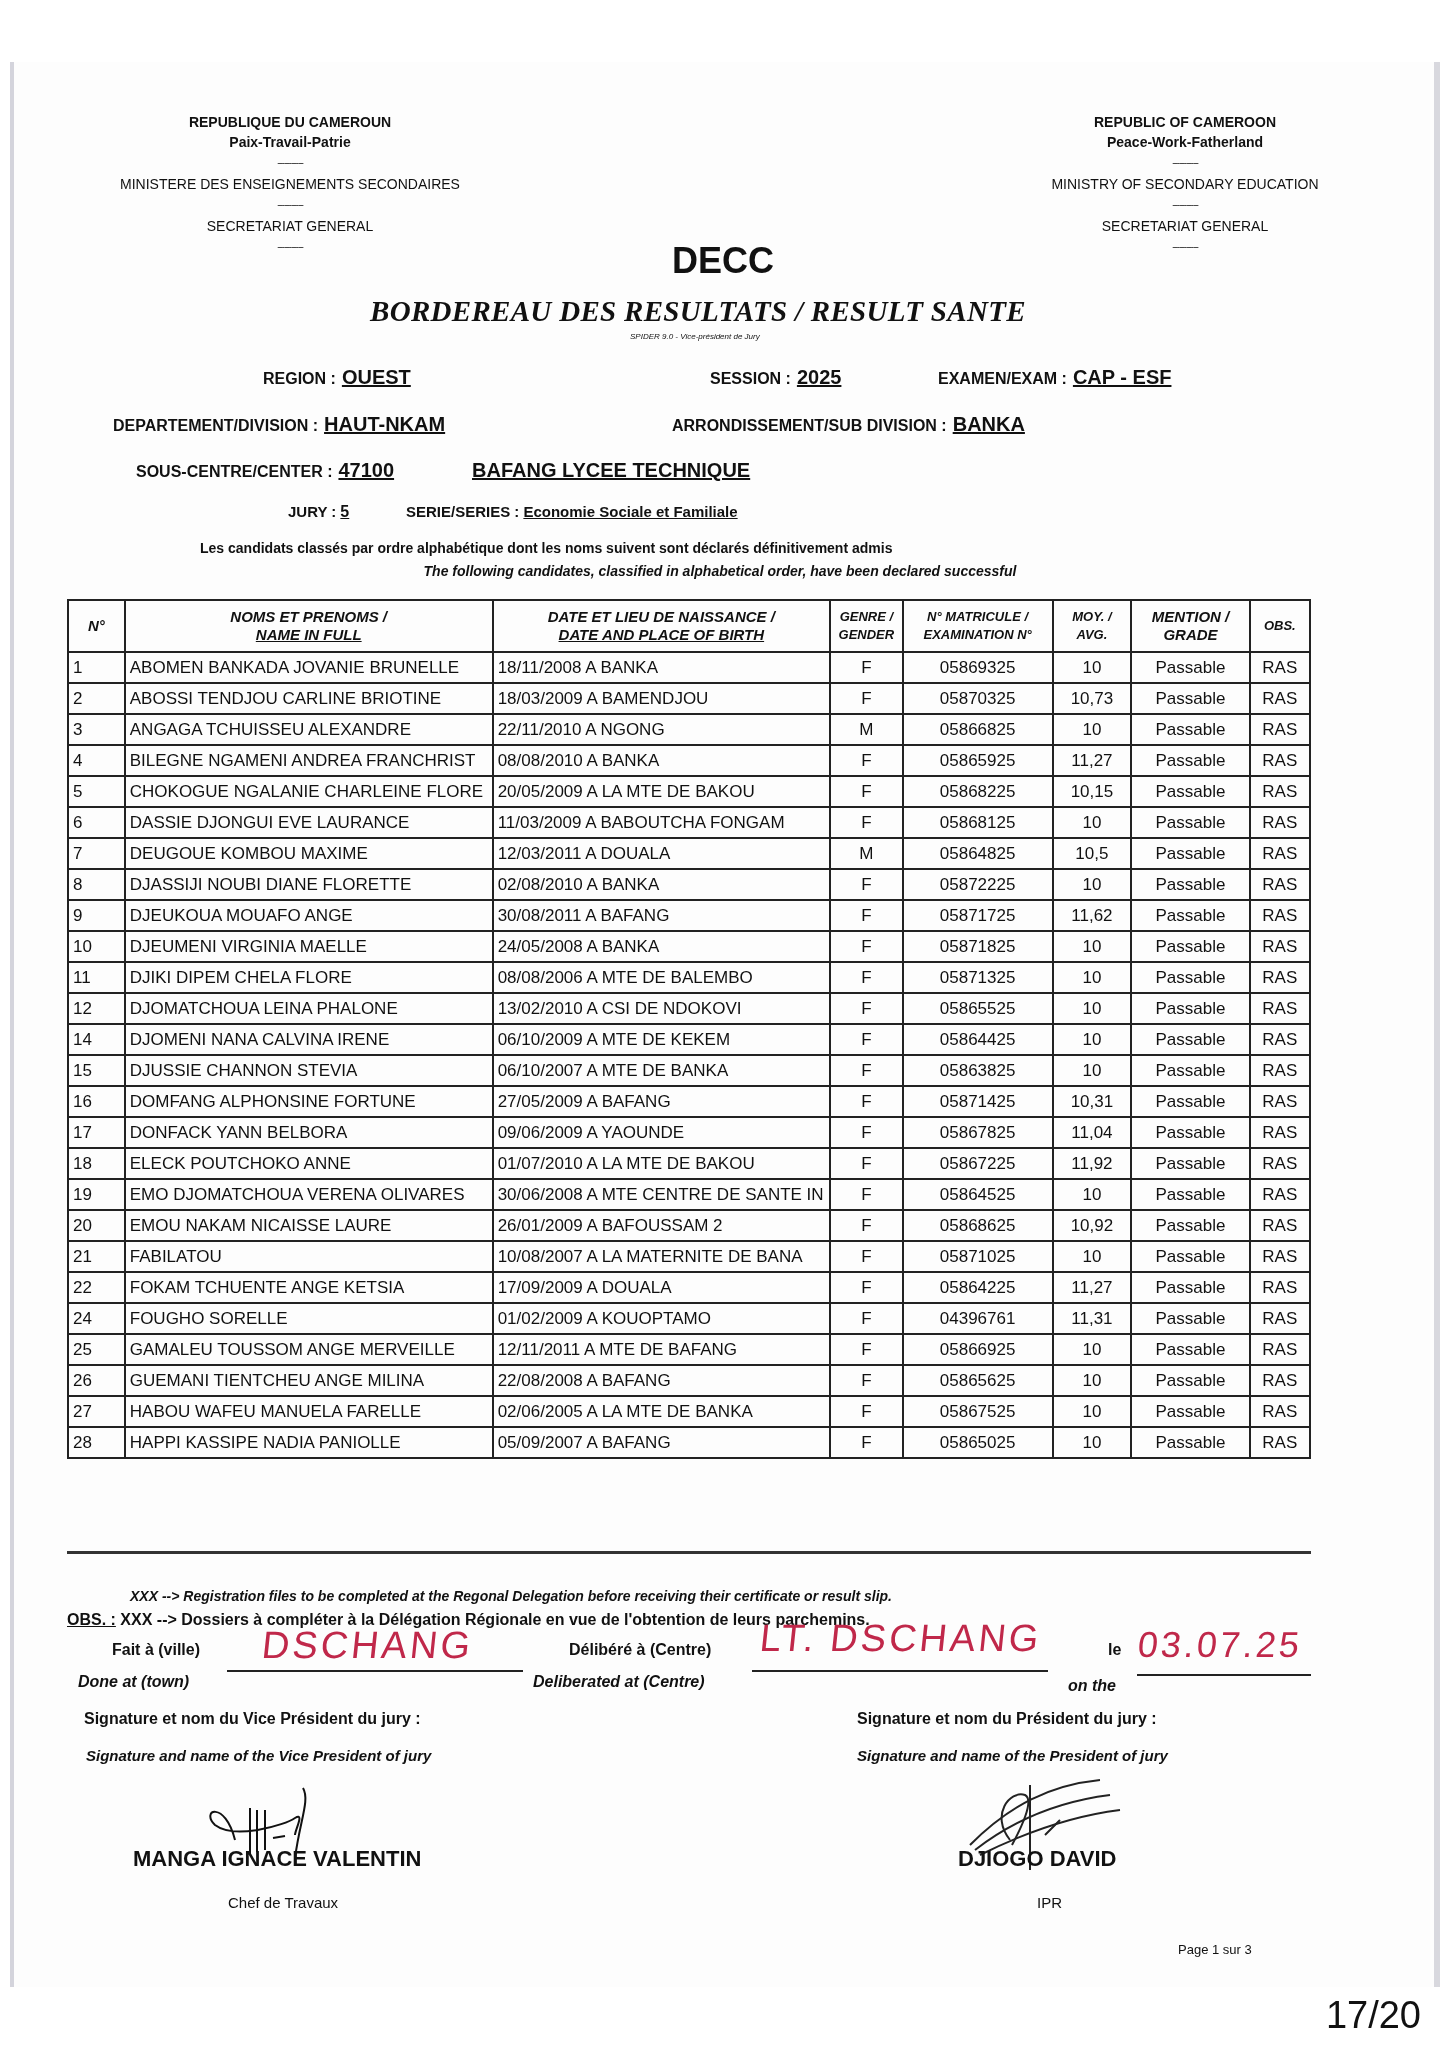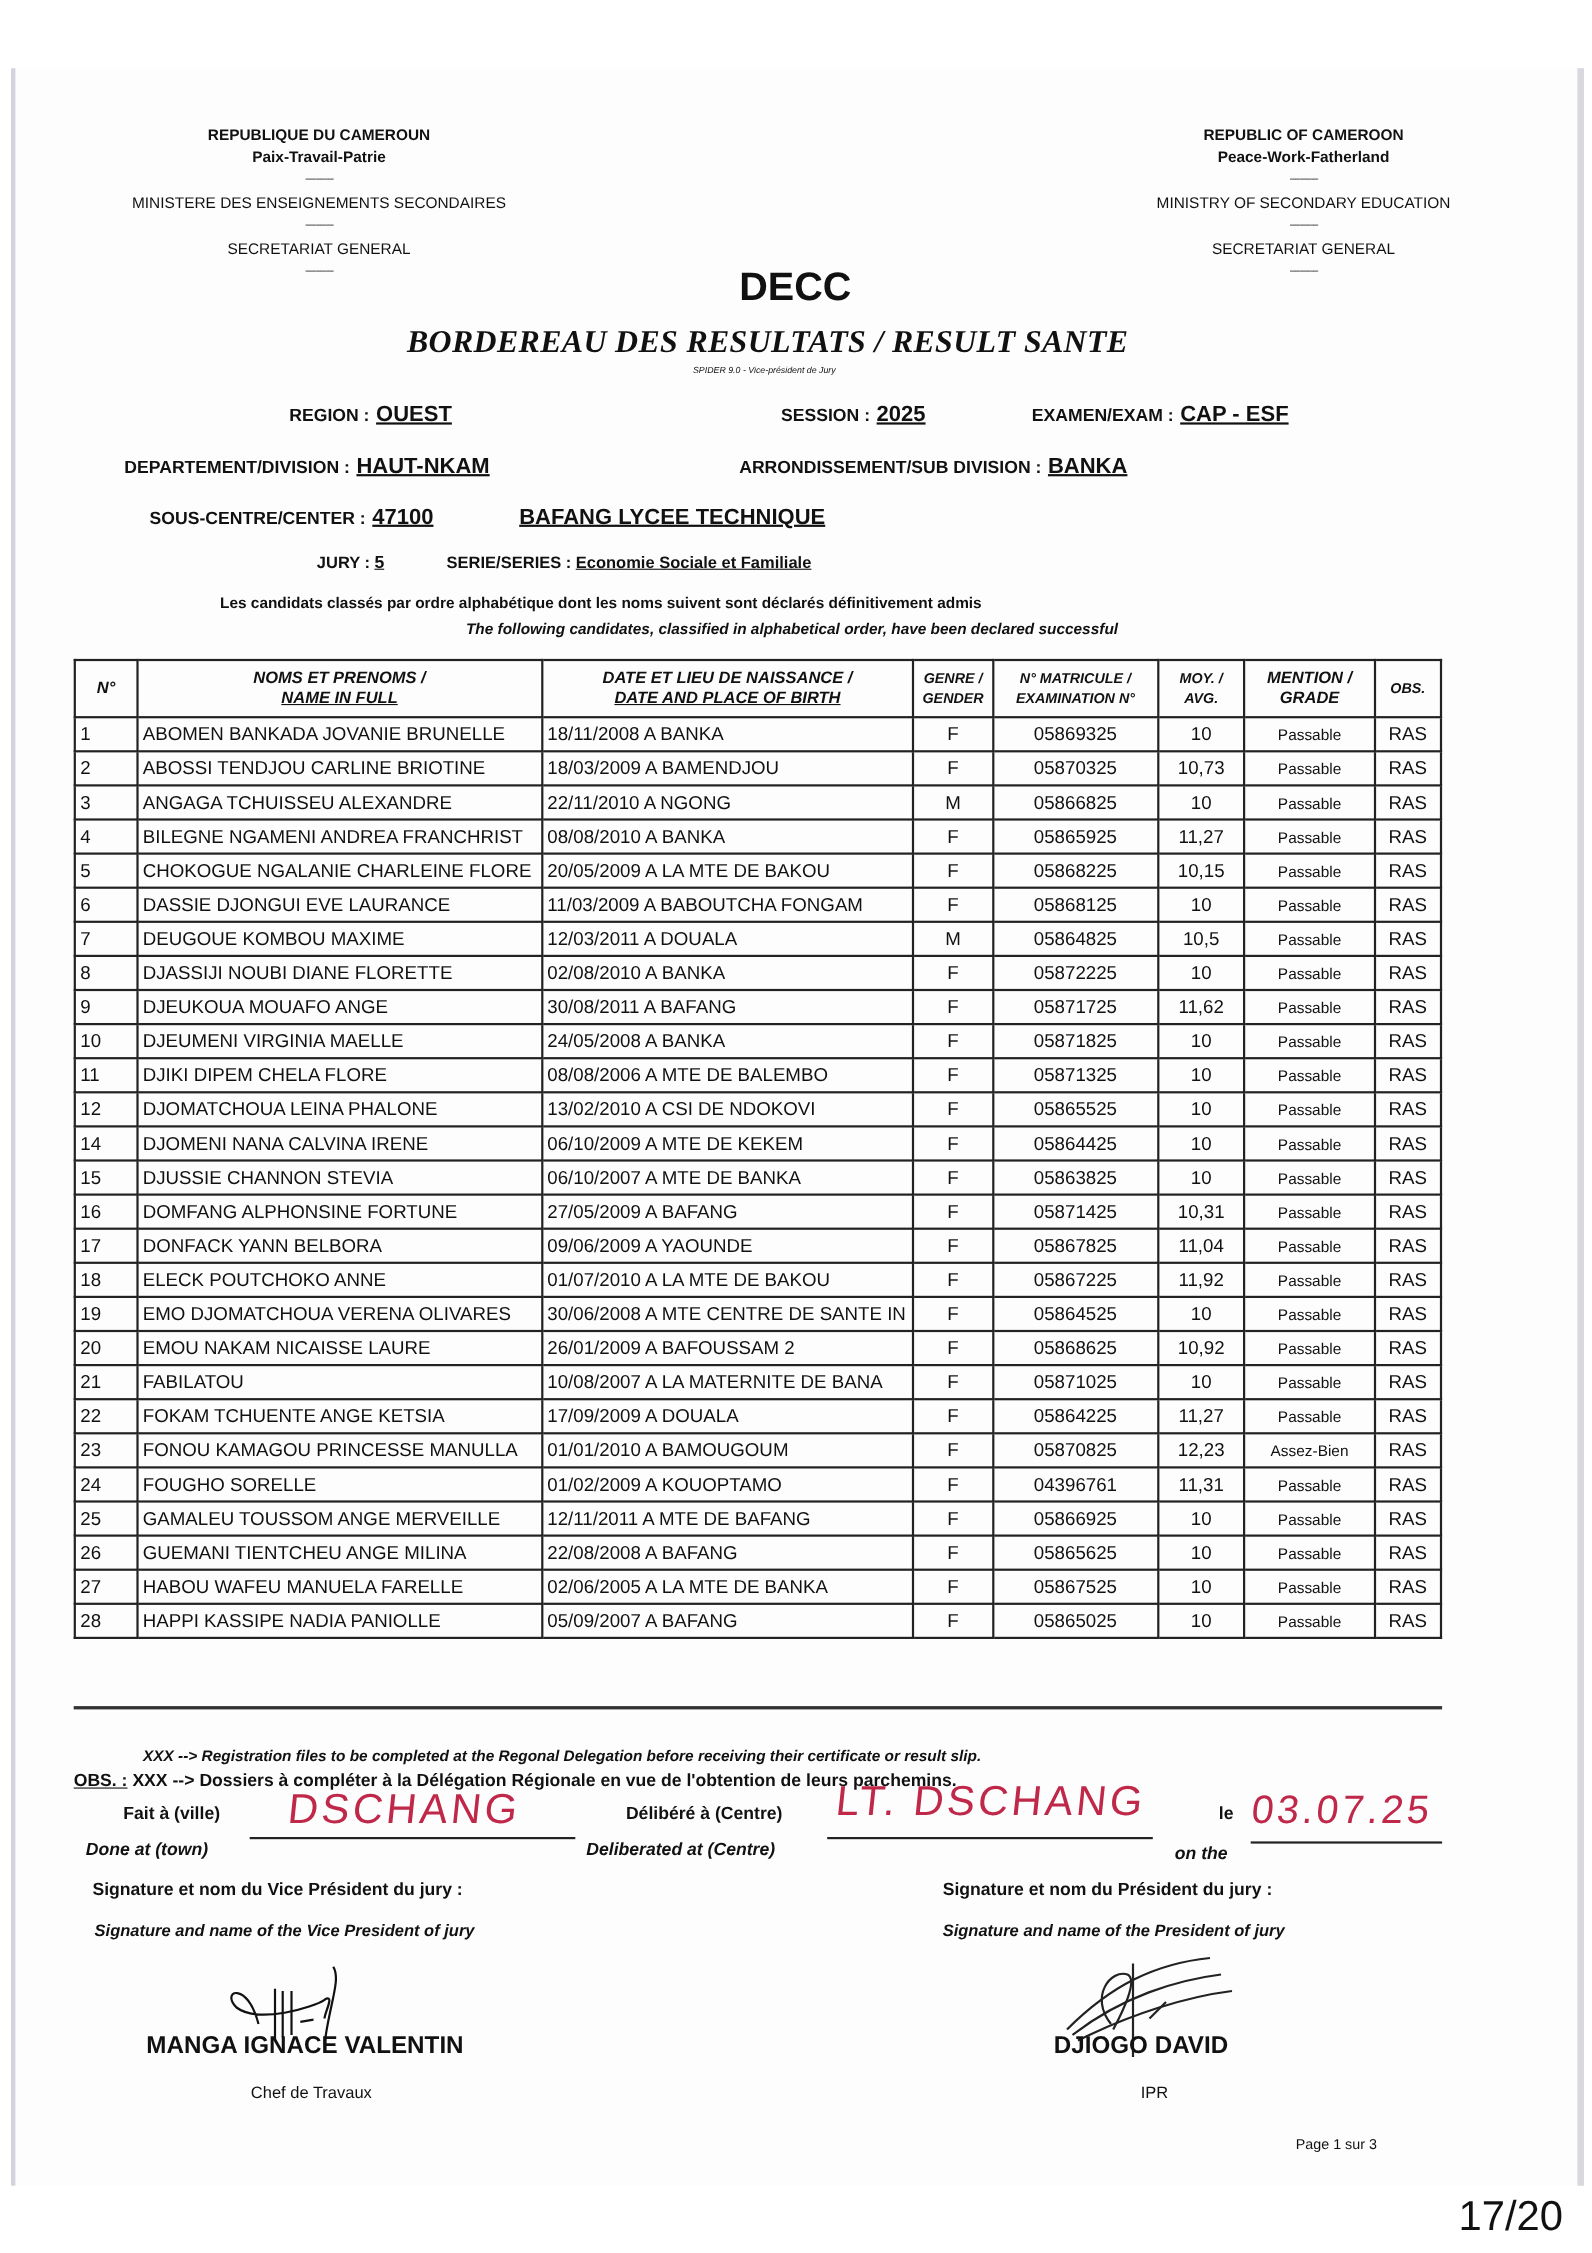--- a/index.html
+++ b/index.html
@@ -26,7 +26,7 @@
   table.res th { font-style:italic; font-size:15px; font-weight:bold; line-height:18px; height:50px; }
   table.res th u { text-decoration:underline; }
   td.c { text-align:center; }
-  td.ment { font-size:14px; text-align:center;margin-top:40px; }
+  td.ment { font-size:17px; text-align:center;margin-top:40px; }
   .hr { position:absolute; left:67px; top:1551px; width:1244px; height:3px; background:#333; }
   .obs1 { left:67px; top:1563px; font-size:16px; font-weight:bold;margin-top:48px; }
   .obs2 { left:130px; top:1588px; font-size:14px; font-weight:bold; font-style:italic; }

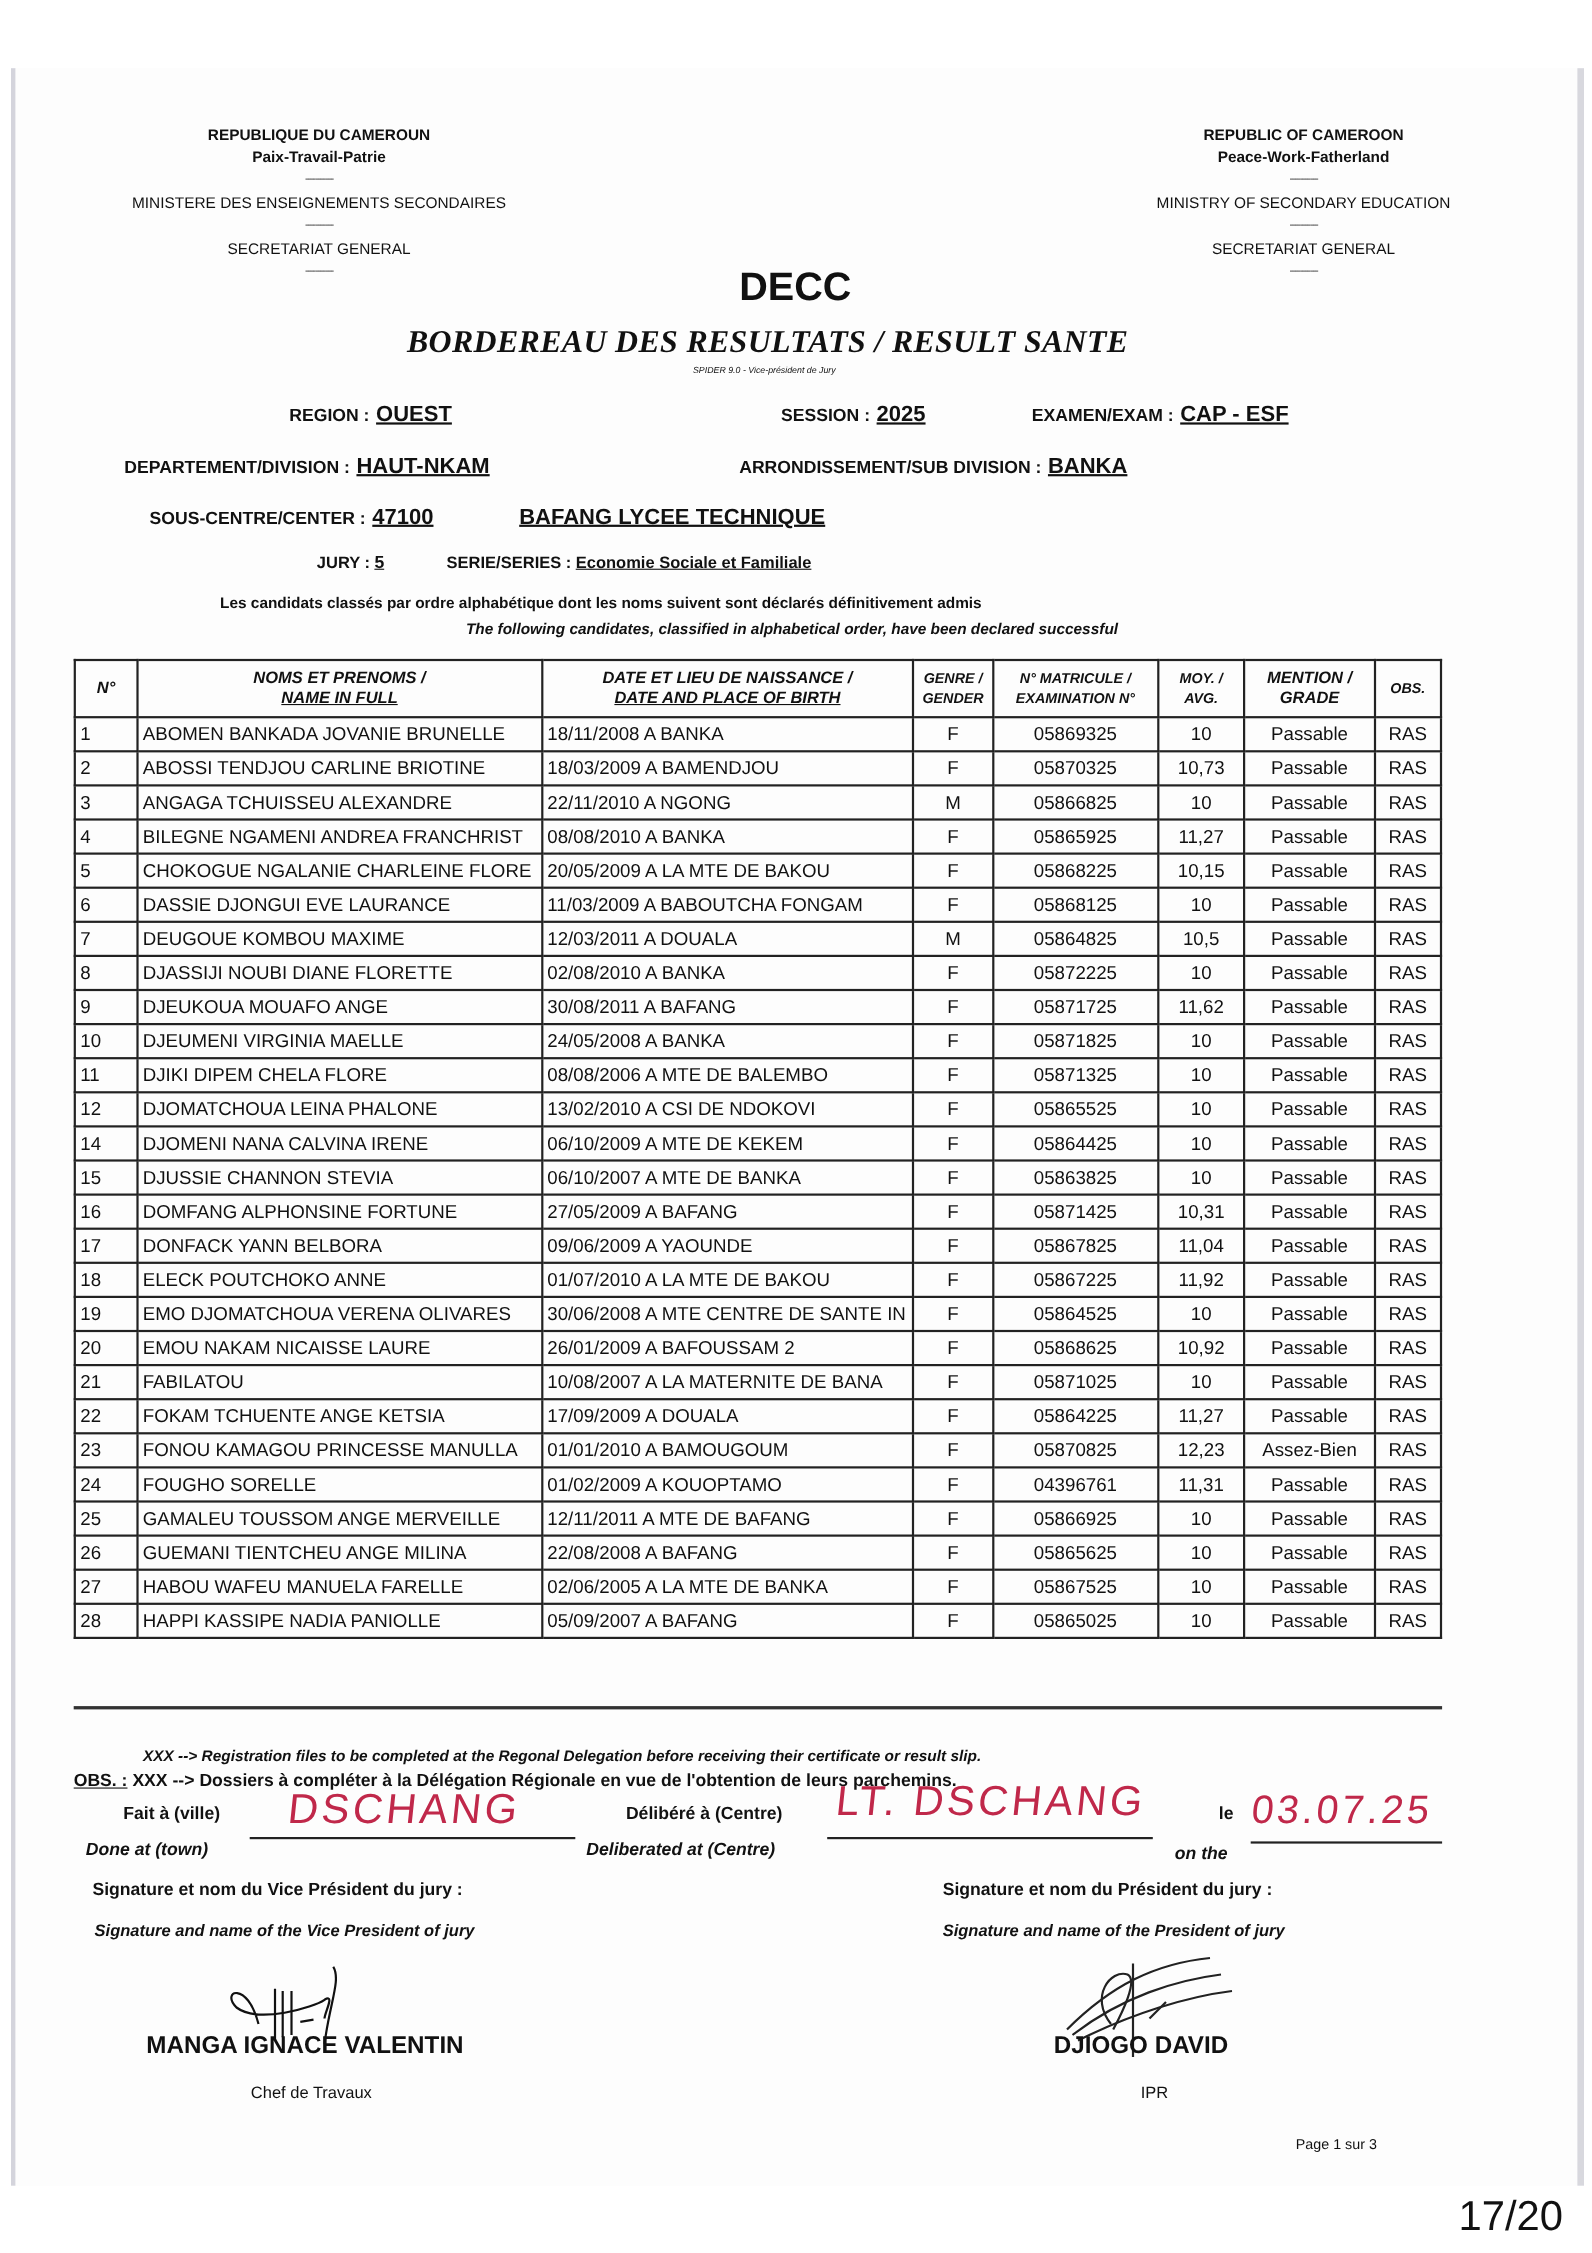--- a/index.html
+++ b/index.html
@@ -333,16 +333,6 @@
         <td class="c">RAS</td>
       </tr>
       <tr>
-        <td>23</td>
-        <td>FONOU KAMAGOU PRINCESSE MANULLA</td>
-        <td>01/01/2010 A BAMOUGOUM</td>
-        <td class="c">F</td>
-        <td class="c">05870825</td>
-        <td class="c">12,23</td>
-        <td class="ment">Assez-Bien</td>
-        <td class="c">RAS</td>
-      </tr>
-      <tr>
         <td>24</td>
         <td>FOUGHO SORELLE</td>
         <td>01/02/2009 A KOUOPTAMO</td>

